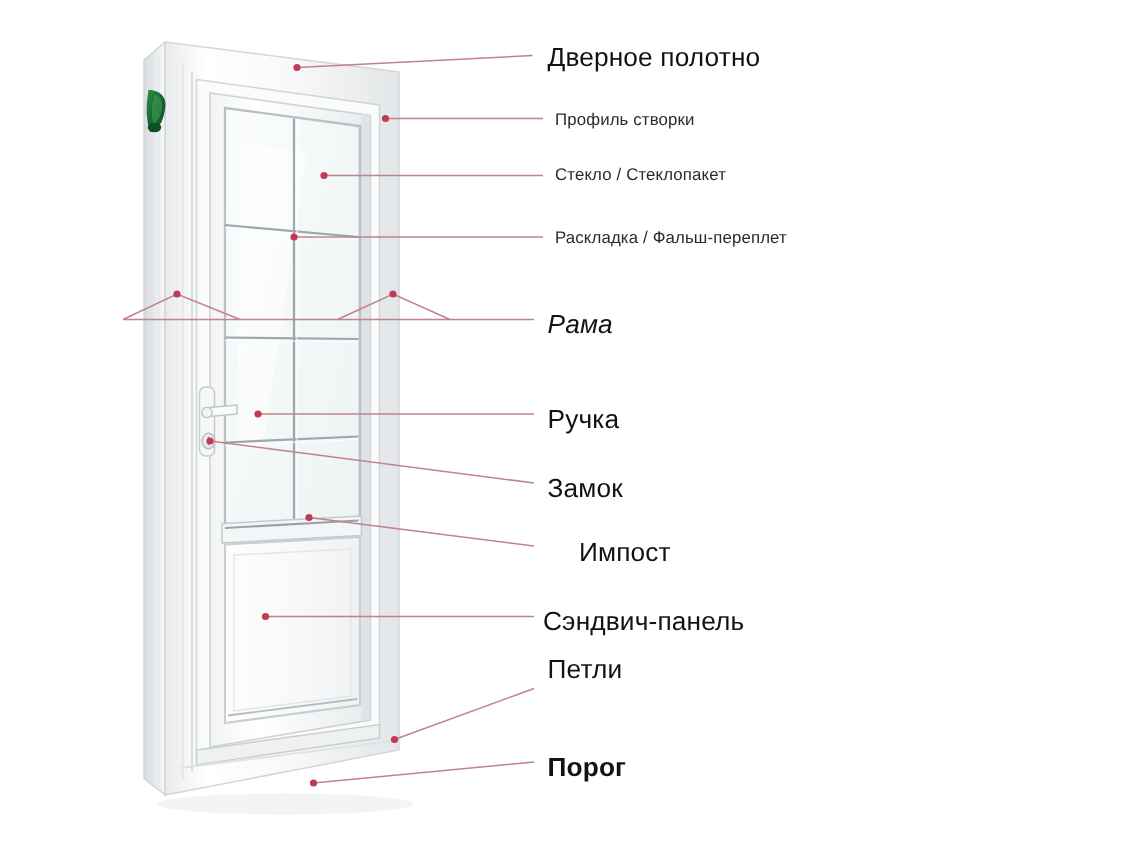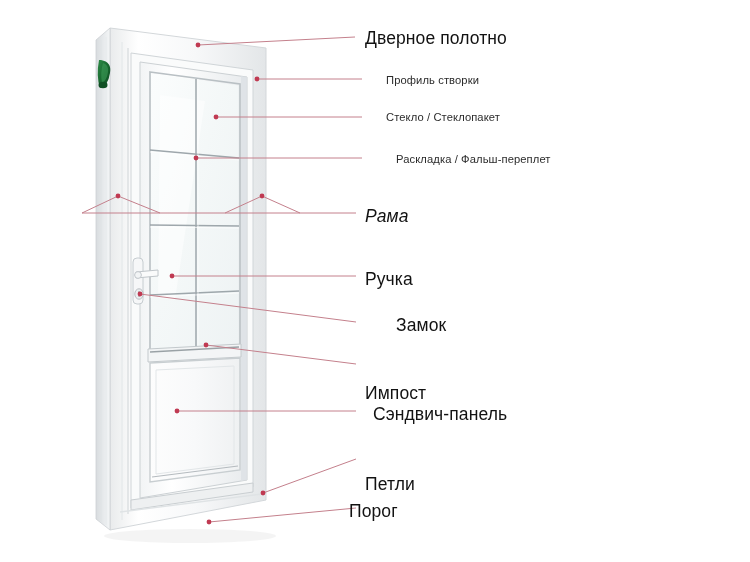--- a/index.html
+++ b/index.html
@@ -23,7 +23,7 @@
     letter-spacing:.1px;
   }
   .label.big{font-size:17.5px;font-weight:400;color:#121212;}
-  .label.small{font-size:11.2px;font-weight:400;color:#2b2b2b;margin-left:16px;}
+  .label.small{font-size:11.2px;font-weight:400;color:#2b2b2b;}
 </style>
 </head>
 <body>

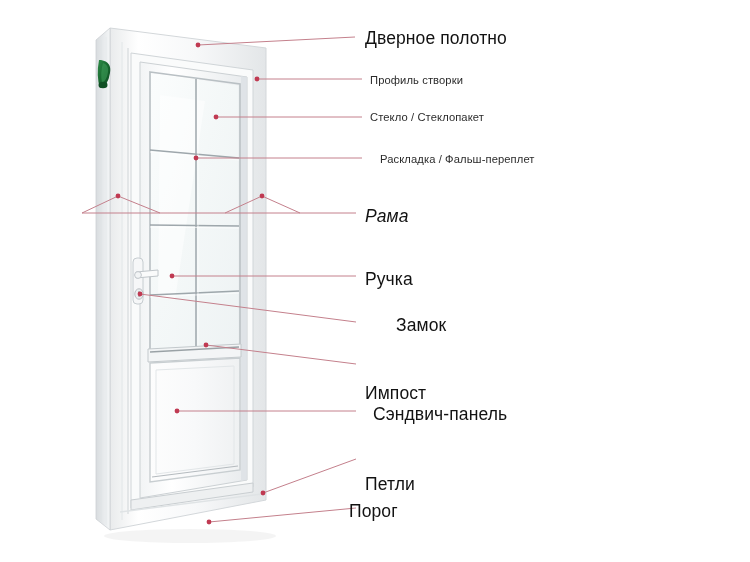--- a/index.html
+++ b/index.html
@@ -169,7 +169,7 @@
       <div class="label big" style="left: 365px; top: 30px;">Дверное полотно</div>
       <div class="label small" style="left: 370px; top: 75px;">Профиль створки</div>
       <div class="label small" style="left: 370px; top: 112px; text-align: right;">Стекло / Стеклопакет</div>
-      <div class="label small" style="left: 380px; top: 154px;">Раскладка / Фальш-переплет</div>
+      <div class="label small" style="left: 370px; top: 154px;">Раскладка / Фальш-переплет</div>
       <div class="label big" style="left: 365px; top: 208px; font-style: italic;">Рама</div>
       <div class="label big" style="left: 365px; top: 271px;">Ручка</div>
       <div class="label big" style="left: 365px; top: 317px; margin-left: 31px;">Замок</div>

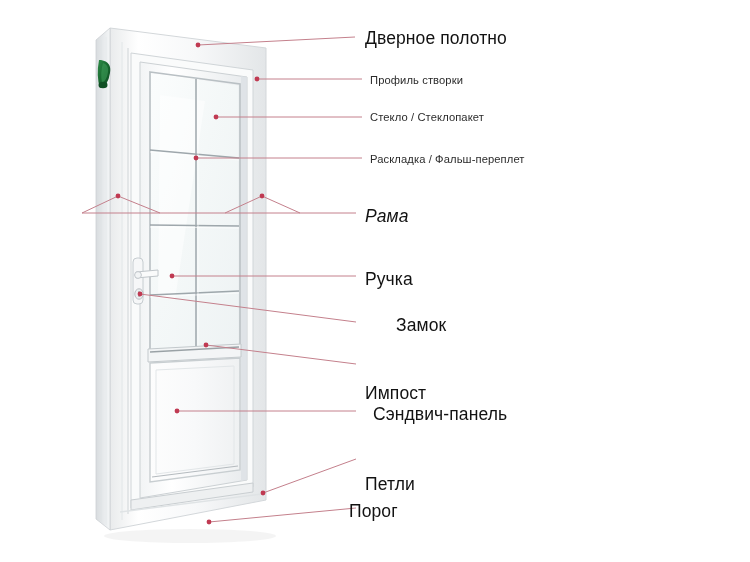--- a/index.html
+++ b/index.html
@@ -172,7 +172,7 @@
       <div class="label small" style="left: 370px; top: 154px;">Раскладка / Фальш-переплет</div>
       <div class="label big" style="left: 365px; top: 208px; font-style: italic;">Рама</div>
       <div class="label big" style="left: 365px; top: 271px;">Ручка</div>
-      <div class="label big" style="left: 365px; top: 317px; margin-left: 31px;">Замок</div>
+      <div class="label big" style="left: 365px; top: 317px;">Замок</div>
       <div class="label big" style="left: 365px; top: 360px; margin-top: 25px;">Импост</div>
       <div class="label big" style="left: 373px; top: 406px;">Сэндвич-панель</div>
       <div class="label big" style="left: 365px; top: 476px; text-align: center;">Петли</div>

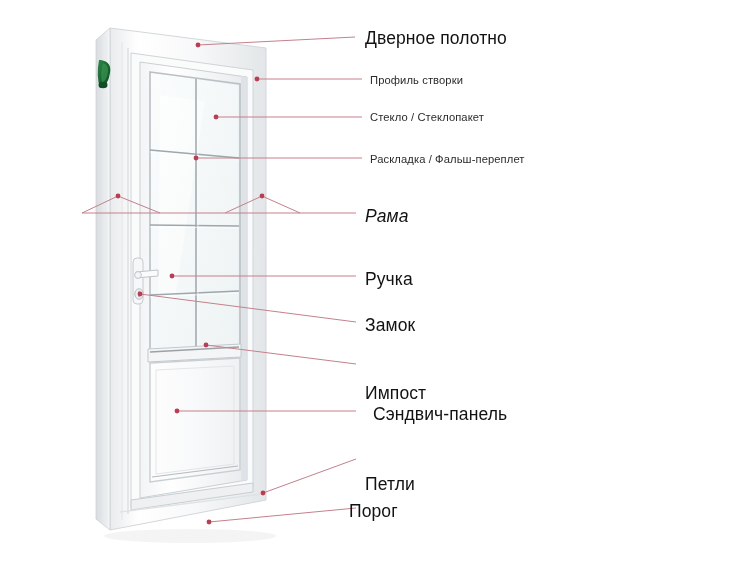--- a/index.html
+++ b/index.html
@@ -173,7 +173,7 @@
       <div class="label big" style="left: 365px; top: 208px; font-style: italic;">Рама</div>
       <div class="label big" style="left: 365px; top: 271px;">Ручка</div>
       <div class="label big" style="left: 365px; top: 317px;">Замок</div>
-      <div class="label big" style="left: 365px; top: 360px; margin-top: 25px;">Импост</div>
+      <div class="label big" style="left: 386px; top: 360px;">Импост</div>
       <div class="label big" style="left: 373px; top: 406px;">Сэндвич-панель</div>
       <div class="label big" style="left: 365px; top: 476px; text-align: center;">Петли</div>
       <div class="label big" style="left: 349px; top: 503px;">Порог</div>

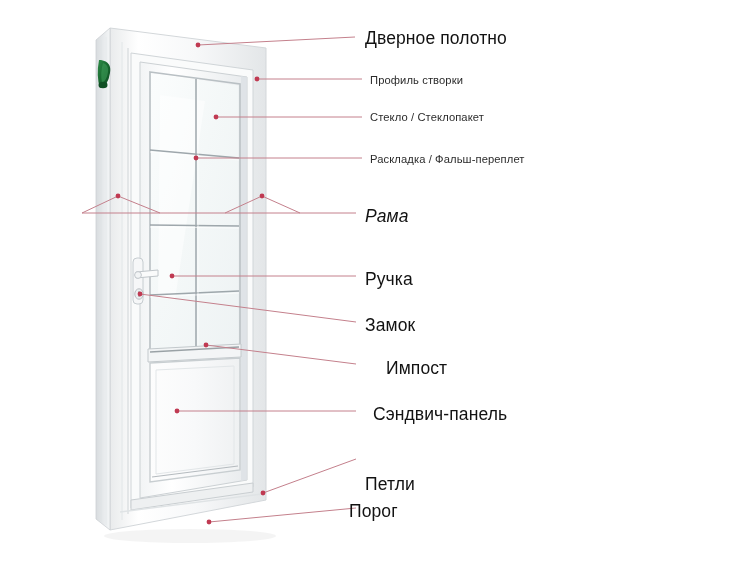--- a/index.html
+++ b/index.html
@@ -174,7 +174,7 @@
       <div class="label big" style="left: 365px; top: 271px;">Ручка</div>
       <div class="label big" style="left: 365px; top: 317px;">Замок</div>
       <div class="label big" style="left: 386px; top: 360px;">Импост</div>
-      <div class="label big" style="left: 373px; top: 406px;">Сэндвич-панель</div>
+      <div class="label big" style="left: 362px; top: 406px;">Сэндвич-панель</div>
       <div class="label big" style="left: 365px; top: 476px; text-align: center;">Петли</div>
       <div class="label big" style="left: 349px; top: 503px;">Порог</div>
     </div>

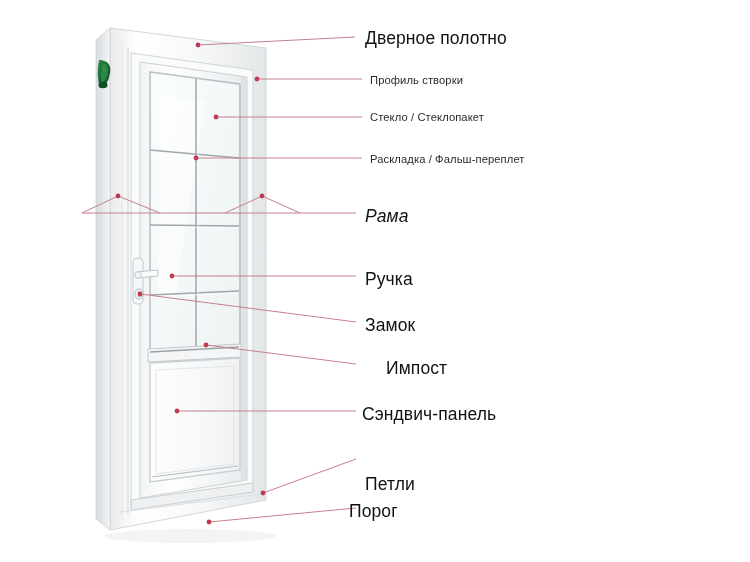--- a/index.html
+++ b/index.html
@@ -175,7 +175,7 @@
       <div class="label big" style="left: 365px; top: 317px;">Замок</div>
       <div class="label big" style="left: 386px; top: 360px;">Импост</div>
       <div class="label big" style="left: 362px; top: 406px;">Сэндвич-панель</div>
-      <div class="label big" style="left: 365px; top: 476px; text-align: center;">Петли</div>
+      <div class="label big" style="left: 365px; top: 438px; text-align: center;">Петли</div>
       <div class="label big" style="left: 349px; top: 503px;">Порог</div>
     </div>
 

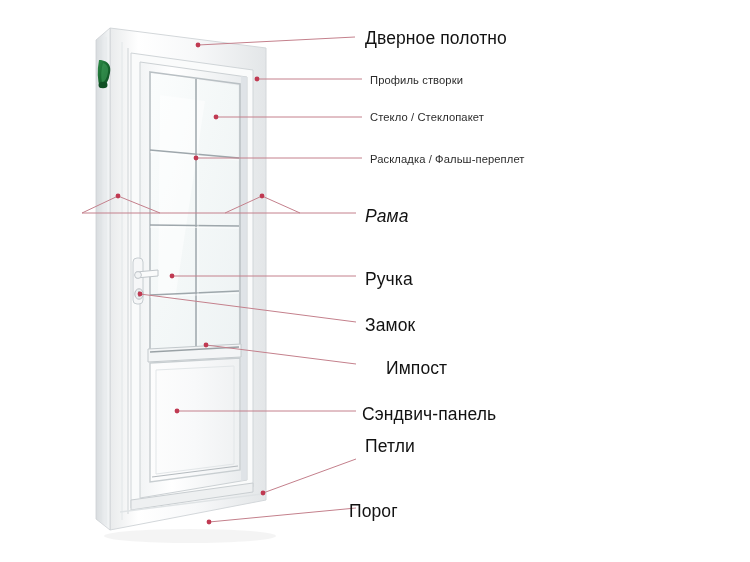--- a/index.html
+++ b/index.html
@@ -176,7 +176,7 @@
       <div class="label big" style="left: 386px; top: 360px;">Импост</div>
       <div class="label big" style="left: 362px; top: 406px;">Сэндвич-панель</div>
       <div class="label big" style="left: 365px; top: 438px; text-align: center;">Петли</div>
-      <div class="label big" style="left: 349px; top: 503px;">Порог</div>
+      <div class="label big" style="left: 365px; top: 503px; font-weight: bold;">Порог</div>
     </div>
 
 </div>

